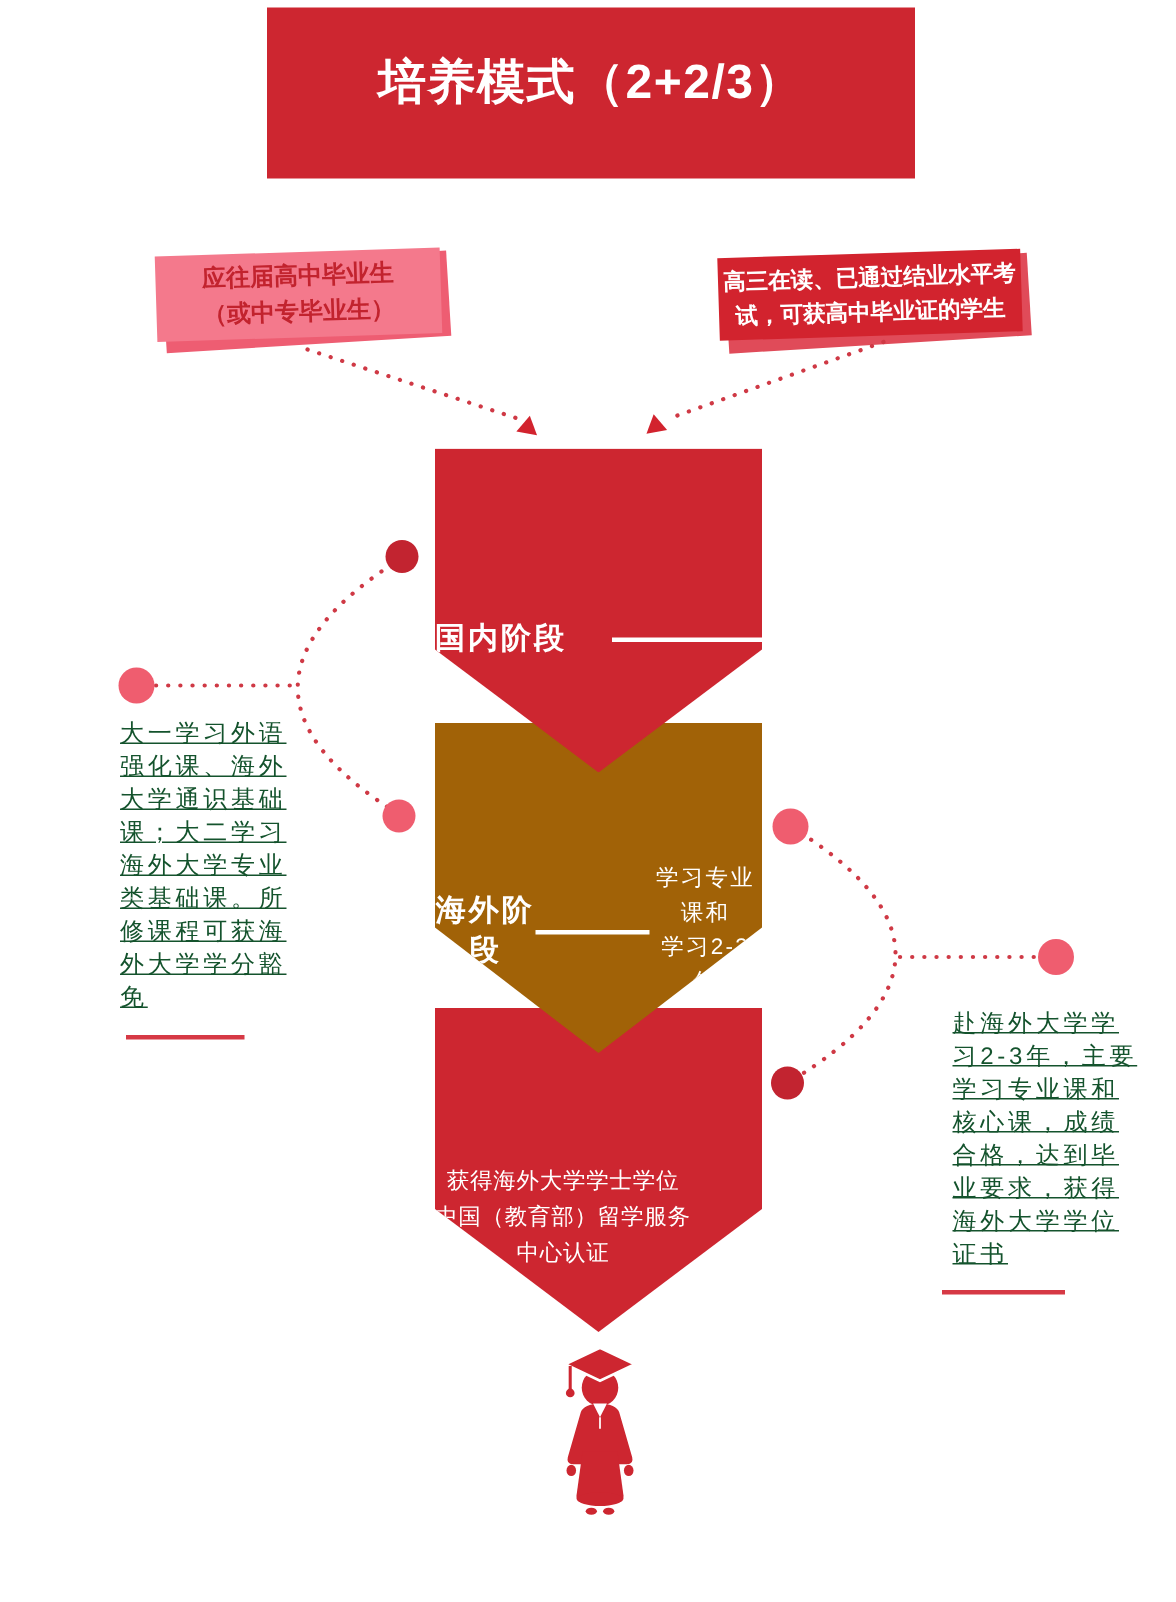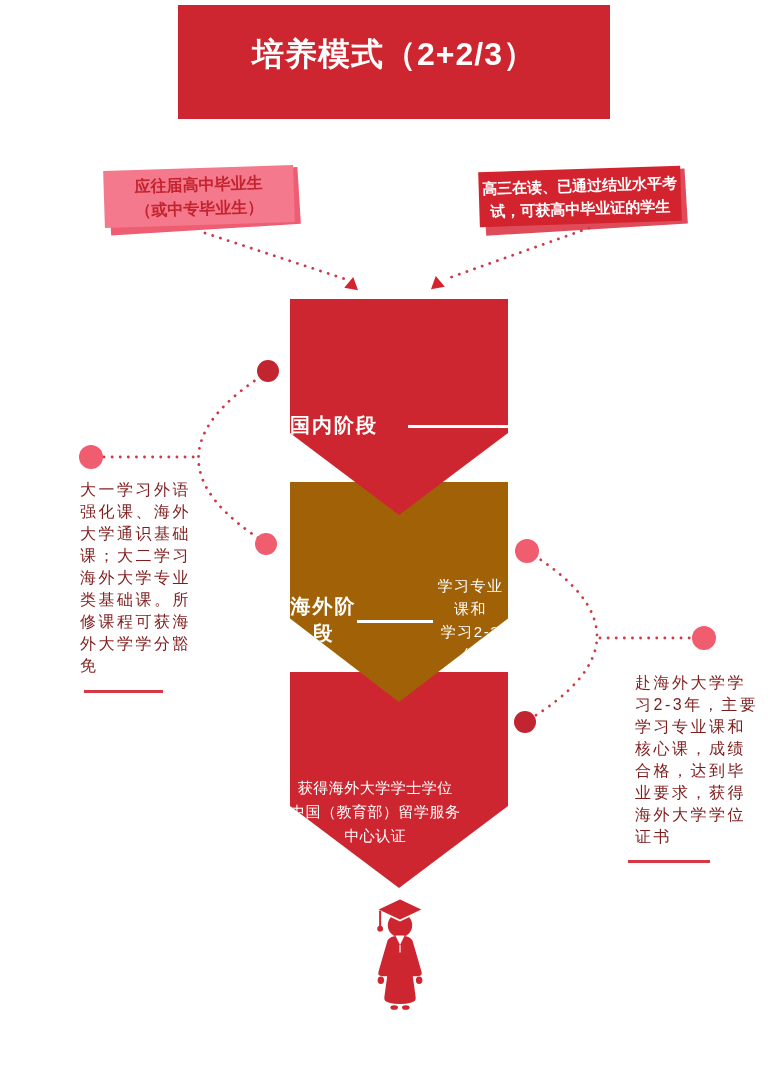--- a/index.html
+++ b/index.html
@@ -49,7 +49,7 @@
   #stage-3 .stage-body { line-height:24px; letter-spacing:0.5px; }
 
   
-  .annotation { position:absolute; color:#7f1d1d; font-size:16px; line-height:22px; letter-spacing:2.5px; }
+  .annotation { position:absolute; color:#14532d; font-size:16px; line-height:22px; letter-spacing:2.5px;text-decoration:underline; }
   #annotation-left  { left:80px;  top:479px; width:166px; }
   #annotation-right { left:605px; top:672px; width:166px;margin-left:30px; }
   .annotation-line { position:absolute; height:3px; background:#d63945; }

